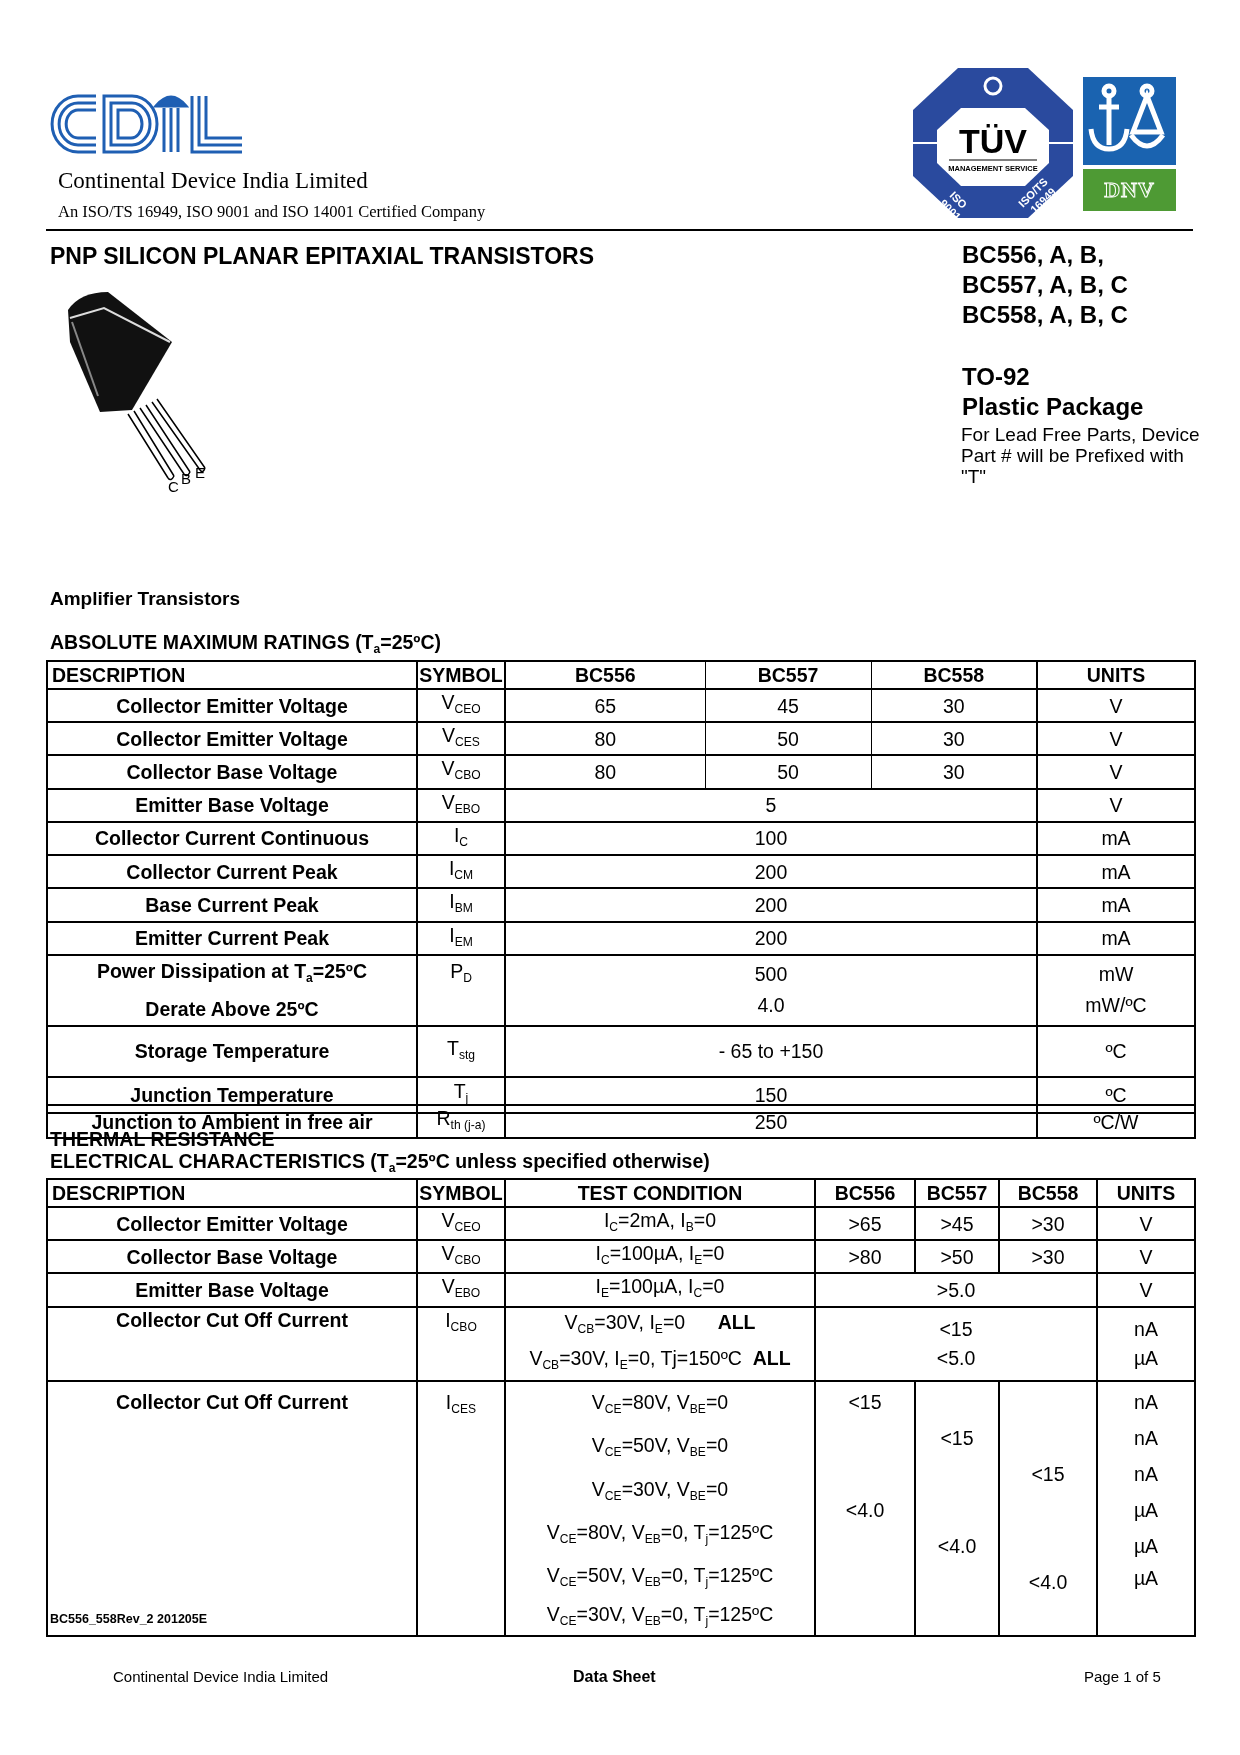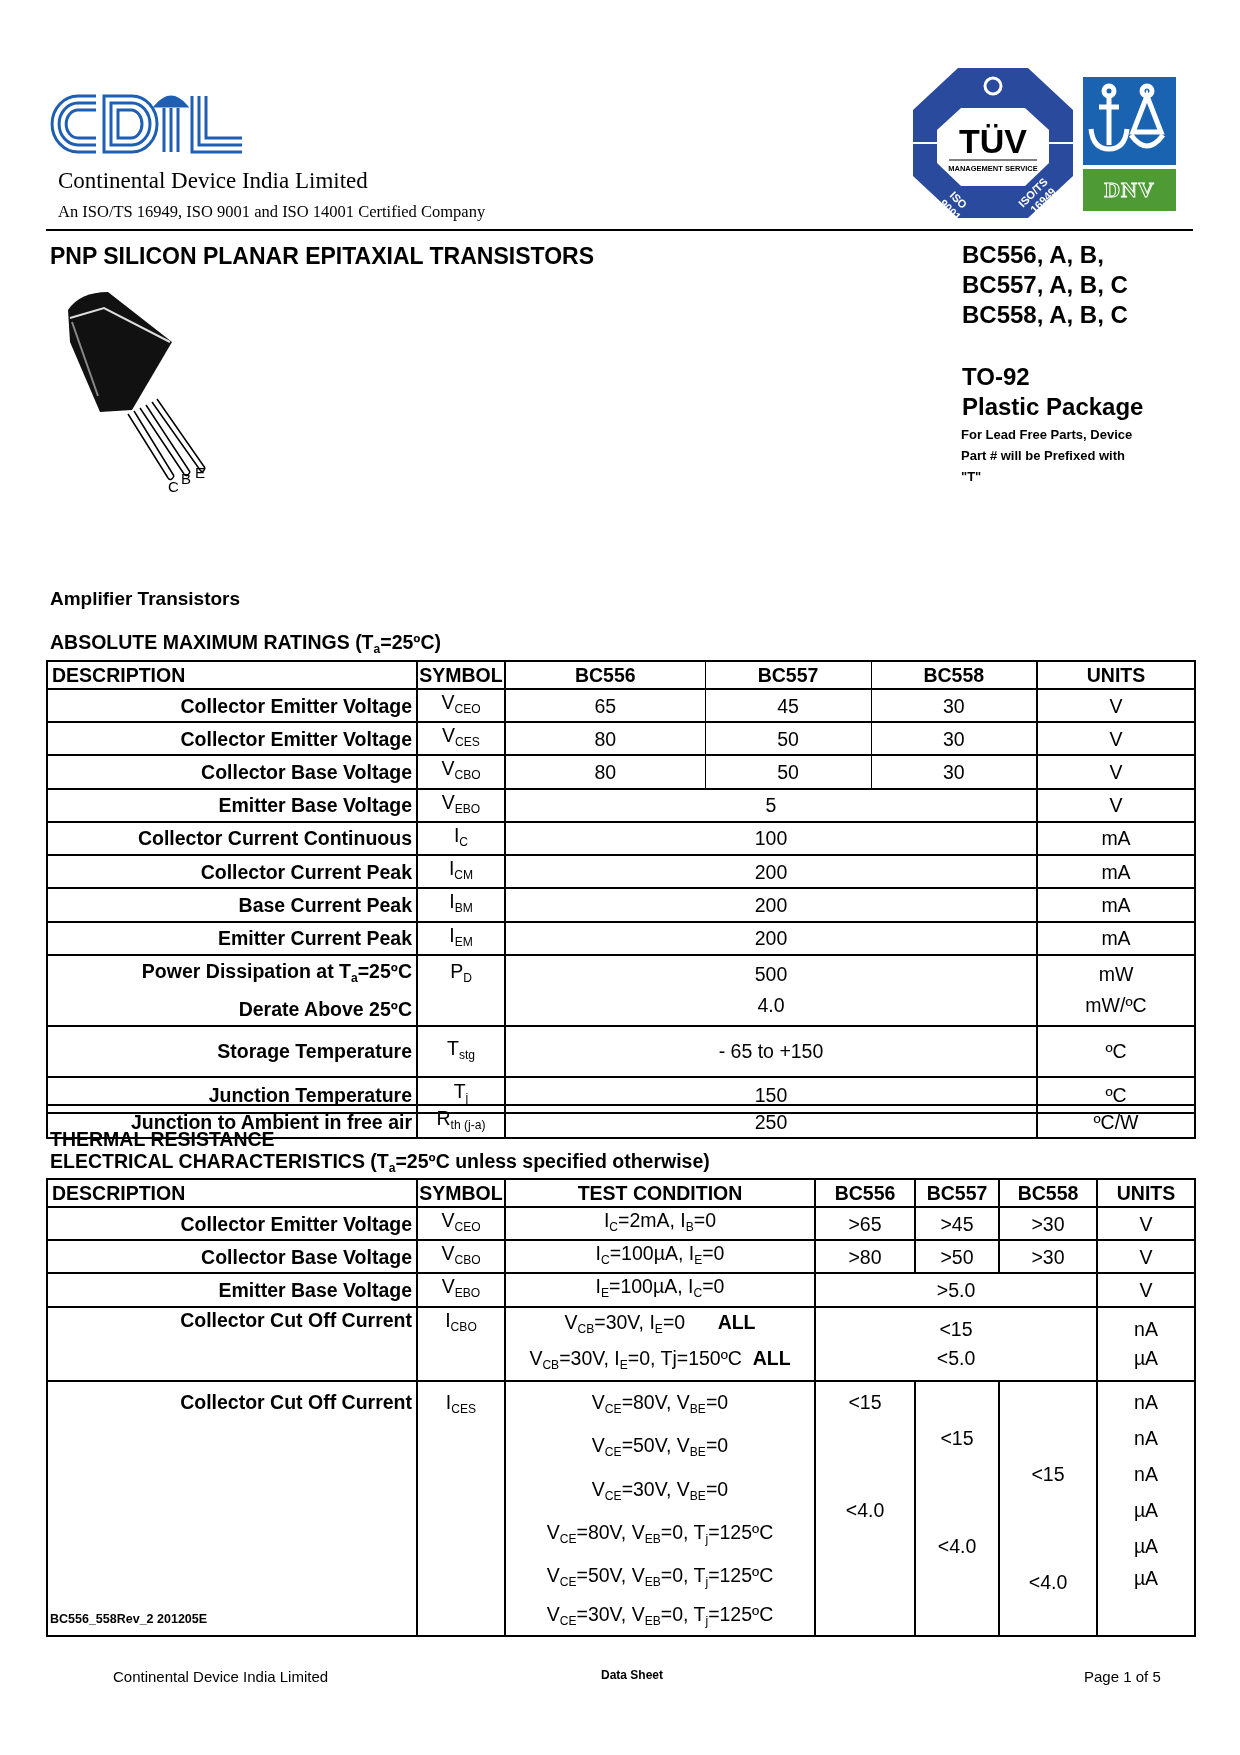--- a/index.html
+++ b/index.html
@@ -21,7 +21,7 @@
   #main-title { left: 50px; top: 243px; font-size: 23px; font-weight: bold; }
   #part-list { left: 962px; top: 240px; font-size: 24px; font-weight: bold; line-height: 30px; }
   #pkg { left: 962px; top: 362px; font-size: 24px; font-weight: bold; line-height: 30px; }
-  #leadfree { left: 961px; top: 424px; font-size: 13px; font-weight: bold; line-height: 21px; }
+  #leadfree { left: 961px; top: 424px; font-size: 19px; font-weight: normal; line-height: 21px; }
   #transistor { left: 60px; top: 280px; width: 170px; height: 220px; }
 
   #amp { left: 50px; top: 588px; font-size: 19px; font-weight: bold; }

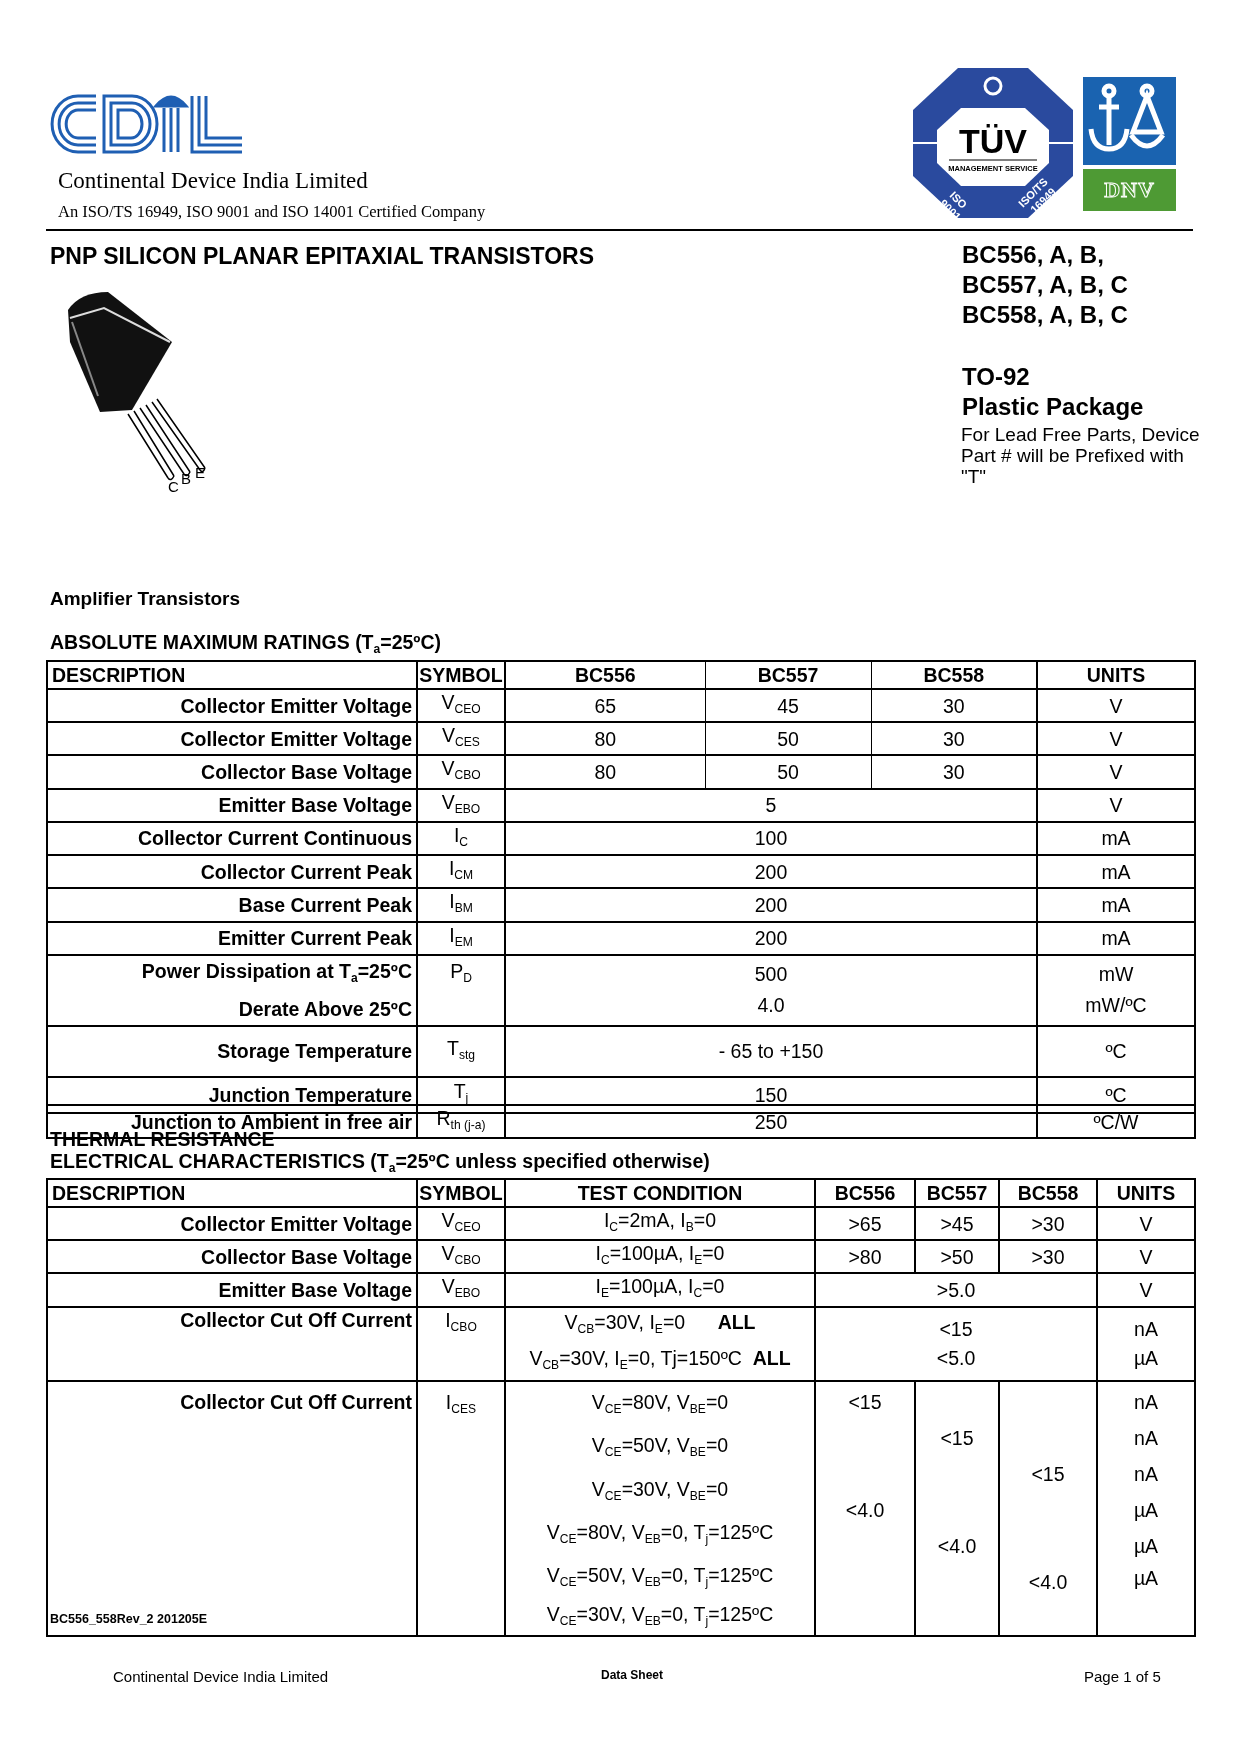--- a/index.html
+++ b/index.html
@@ -31,7 +31,7 @@
 
   table.grid { position: absolute; border-collapse: collapse; table-layout: fixed; }
   table.grid td { border: 2px solid #000; padding: 0 4px; font-size: 19.5px; height: 26px; line-height: 24px; white-space: nowrap; }
-  table.grid td.desc { font-weight: bold; text-align: right; }
+  table.grid td.desc { font-weight: bold; text-align: center; }
   table.grid td.c { text-align: center; }
   table.grid td.thin-l { border-left-width: 1px; }
   table.grid td.thin-r { border-right-width: 1px; }

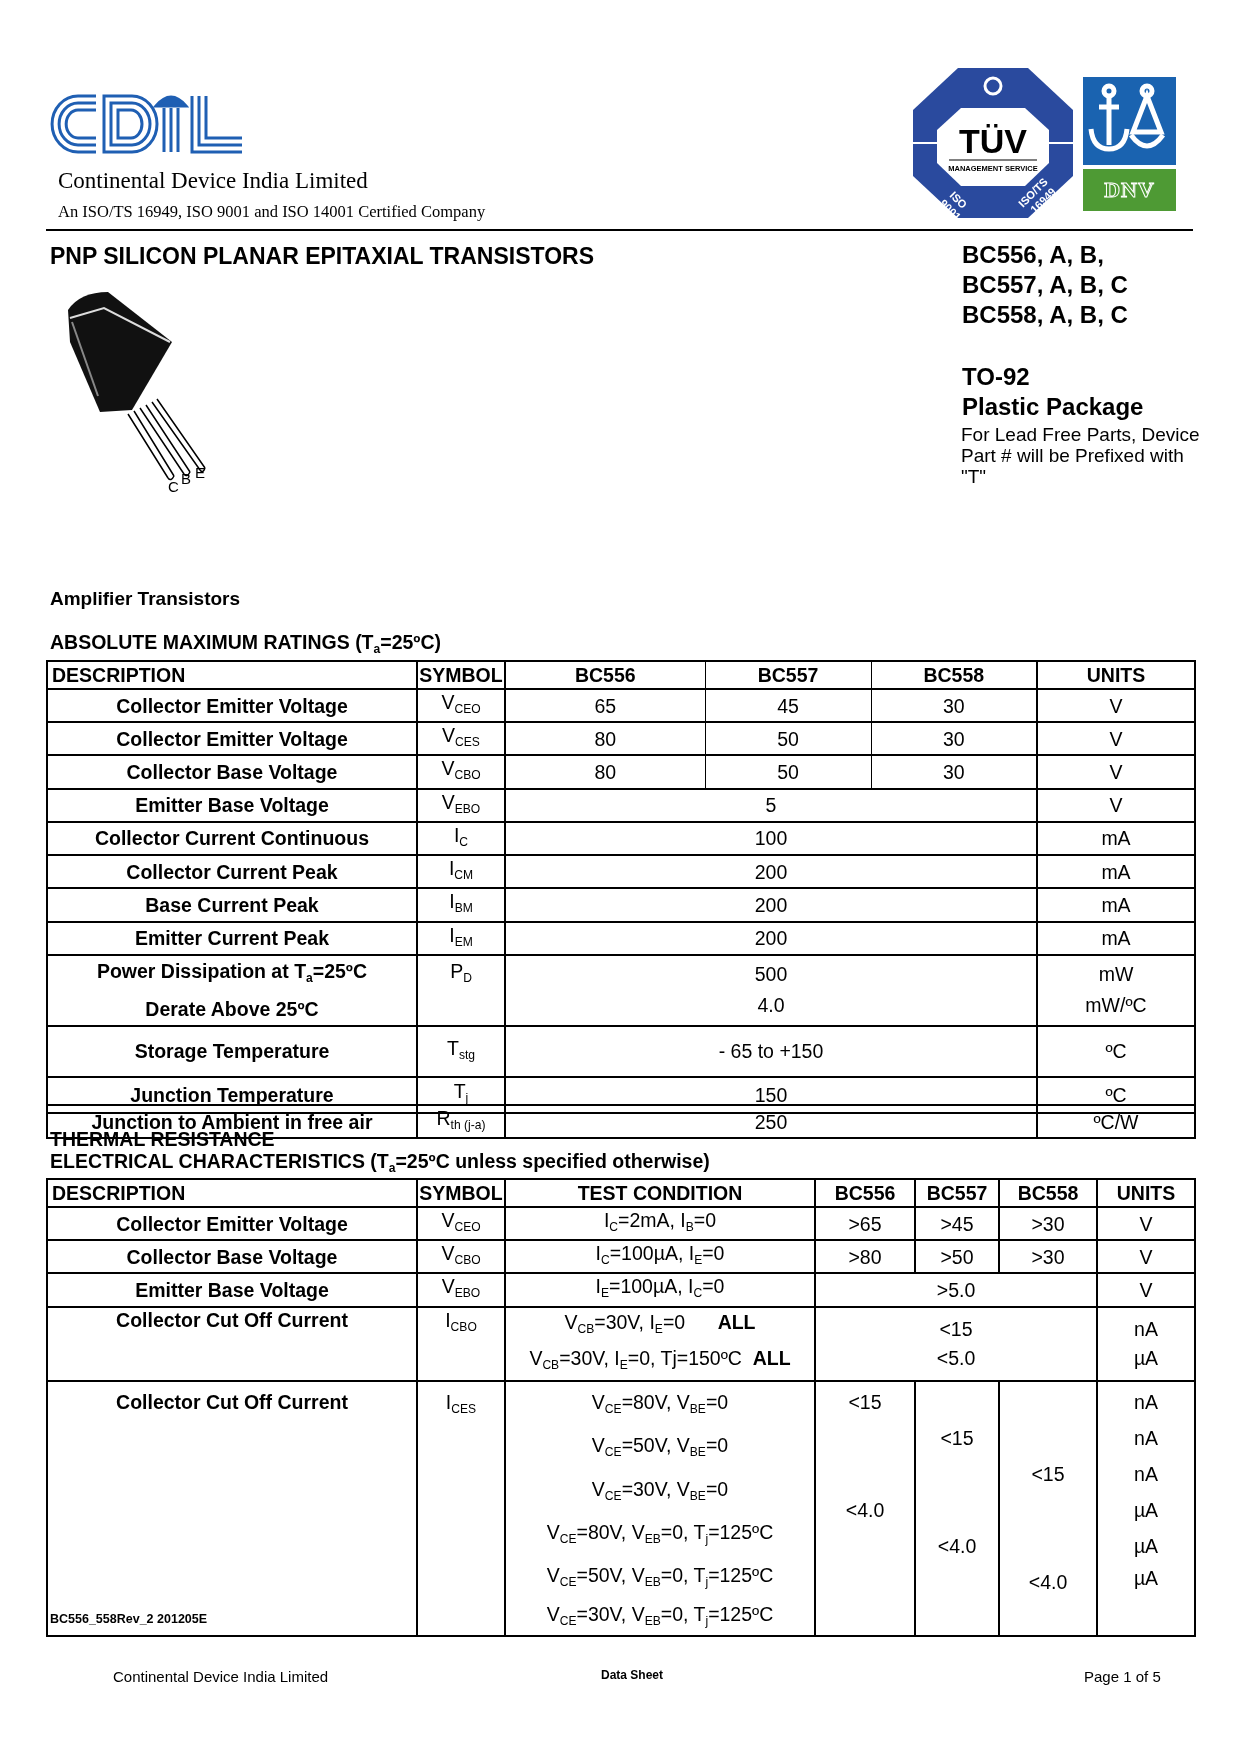--- a/index.html
+++ b/index.html
@@ -40,7 +40,7 @@
 
   #footer-rev { left: 50px; top: 1612px; font-size: 12.5px; font-weight: bold; }
   #footer-left { left: 113px; top: 1668px; font-size: 15px; }
-  #footer-mid { left: 601px; top: 1668px; font-size: 12px; font-weight: bold; }
+  #footer-mid { left: 573px; top: 1668px; font-size: 16px; font-weight: bold; }
   #footer-right { left: 1084px; top: 1668px; font-size: 15px; }
 </style>
 </head>

